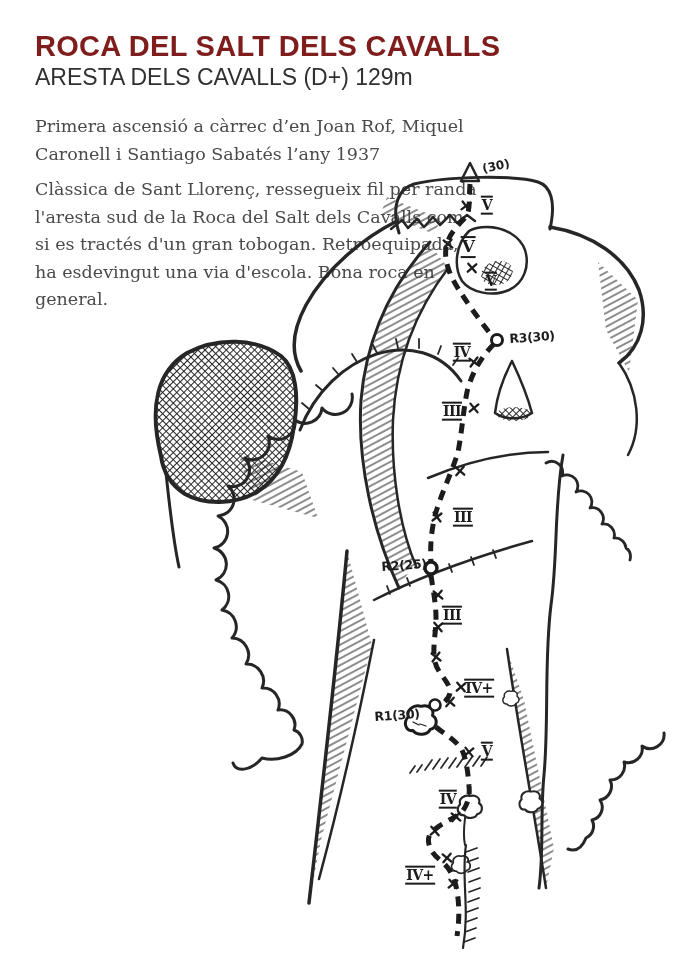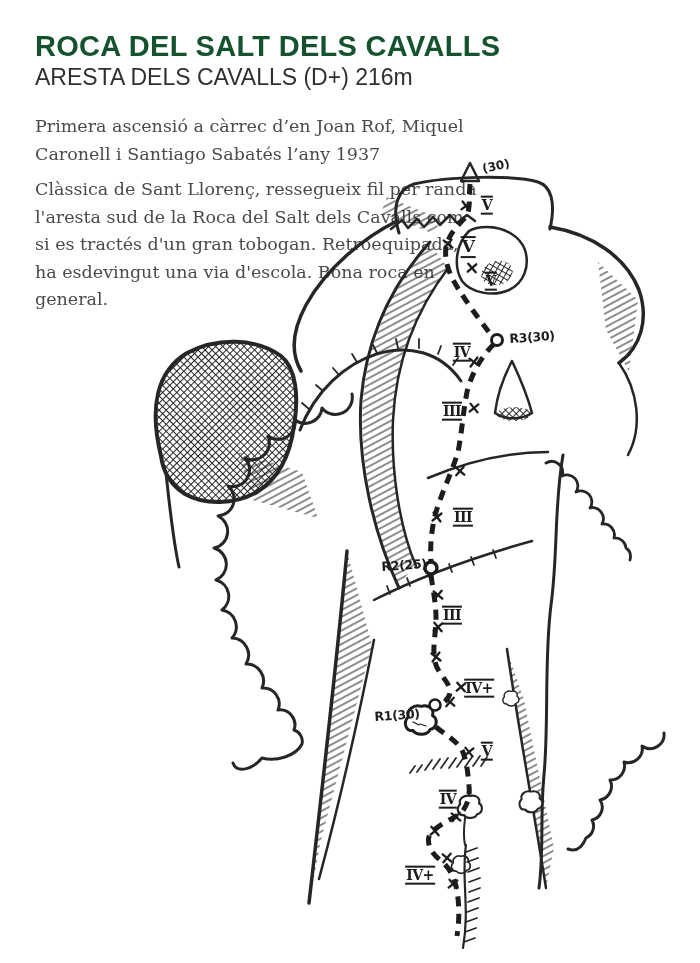--- a/index.html
+++ b/index.html
@@ -11,7 +11,7 @@
   .title{
     position:absolute;left:35px;top:30px;
     font-family:"Liberation Sans",sans-serif;font-weight:700;
-    font-size:29px;letter-spacing:.3px;color:#14532d;white-space:nowrap;
+    font-size:29px;letter-spacing:.3px;color:#7f1d1d;white-space:nowrap;
   }
   .subtitle{
     position:absolute;left:35px;top:64px;

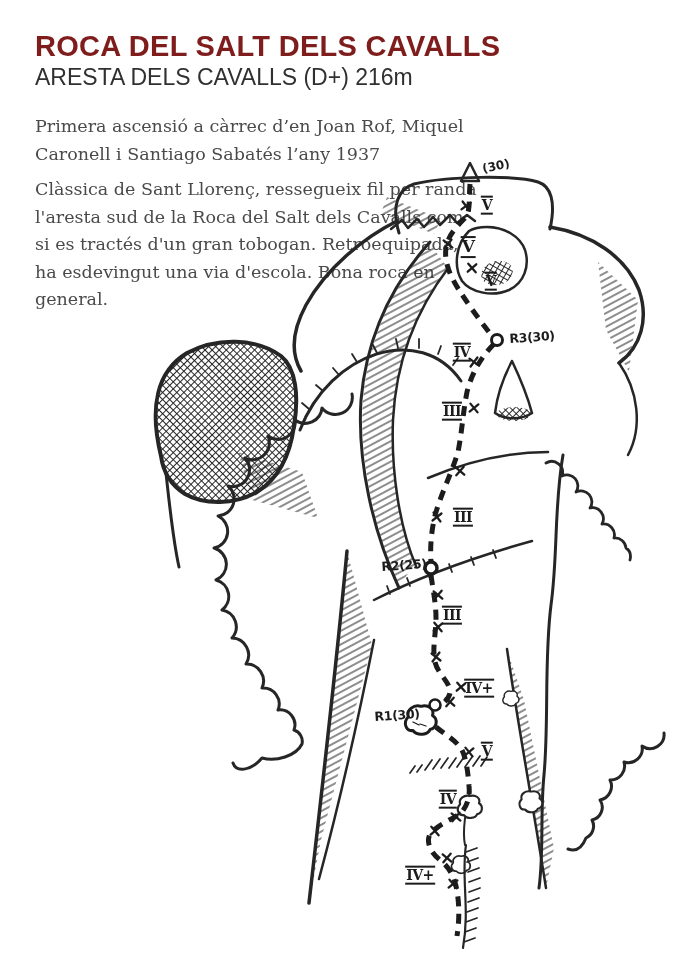--- a/index.html
+++ b/index.html
@@ -52,7 +52,7 @@
 <div class="page">
 
   <div class="title">ROCA DEL SALT DELS CAVALLS</div>
-  <div class="subtitle">ARESTA DELS CAVALLS (D+) 216m</div>
+  <div class="subtitle">ARESTA DELS CAVALLS (D+) 129m</div>
   <div class="para p1">Primera ascensió a càrrec d’en Joan Rof, Miquel
 Caronell i Santiago Sabatés l’any 1937</div>
   <div class="para p2">Clàssica de Sant Llorenç, ressegueix fil per randa

